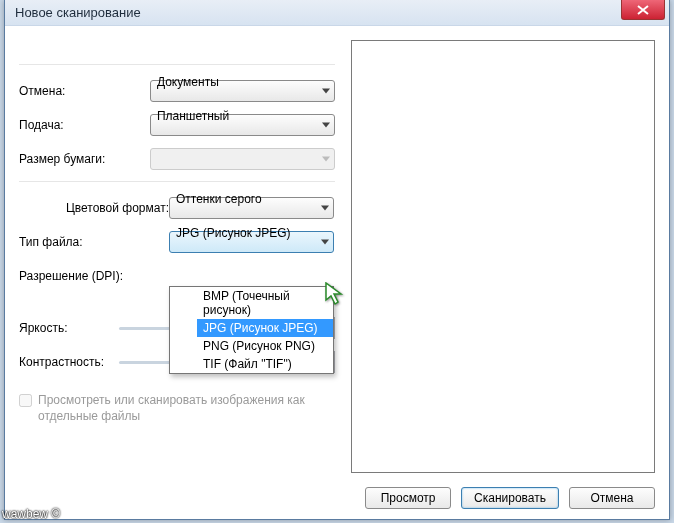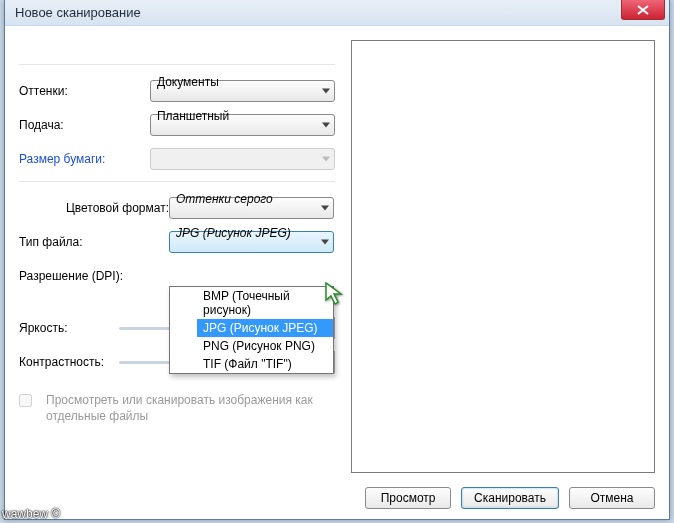--- a/index.html
+++ b/index.html
@@ -83,7 +83,7 @@
       <div class="sep"></div>
 
       <div class="row">
-        <span class="lbl">Оттенки:</span>
+        <span class="lbl">Отмена:</span>
         <div class="combo narrow">
           <span>Документы</span>
           <span class="arrow"></span>

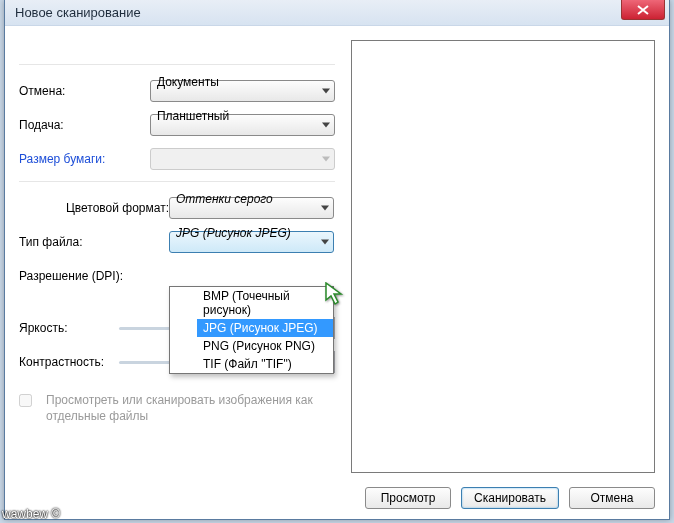--- a/index.html
+++ b/index.html
@@ -18,7 +18,7 @@
 
 .row { display: flex; align-items: center; margin-bottom: 10px; min-height: 24px; }
 .row .lbl { width: 140px; color: #000; }
-.row .lbl.dim { color: #1d4ed8; }
+.row .lbl.dim { color: #000000; }
 .row .ctrl { flex: 1; }
 
 .scanner-row { display: flex; align-items: center; justify-content: space-between; margin-bottom: 24px; }

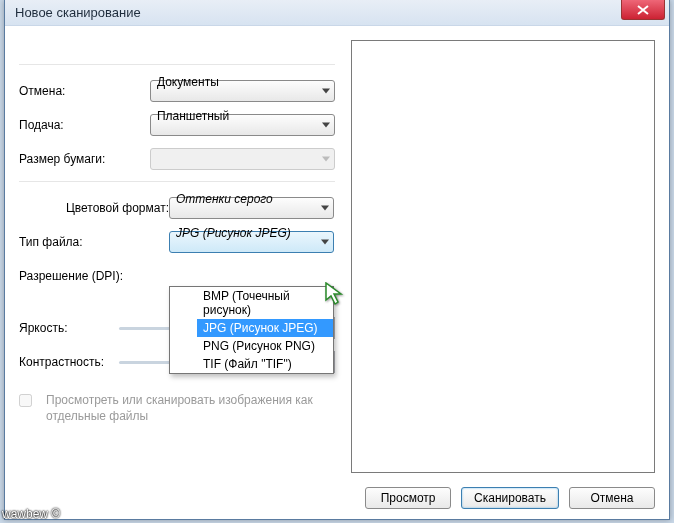--- a/index.html
+++ b/index.html
@@ -29,7 +29,7 @@
 
 .combo { height: 22px; width: 100%; background: linear-gradient(#fdfdfd,#e8e8e8); border: 1px solid #8a8a8a; border-radius: 3px; display: flex; align-items: center; padding: 0 20px 18px 6px; position: relative; cursor: pointer; }
 .combo.narrow { width: 196px; }
-.combo.wide { width: 165px; margin-left: -28px; font-style: italic; }
+.combo.wide { width: 165px; margin-left: -28px; }
 .combo .arrow { position: absolute; right: 4px; top: 50%; transform: translateY(-50%); width: 0; height: 0; border-left: 4px solid transparent; border-right: 4px solid transparent; border-top: 5px solid #444; }
 .combo.disabled { background: #f0f0f0; color: #aaa; border-color: #ccc; cursor: default; }
 .combo.disabled .arrow { border-top-color: #bbb; }

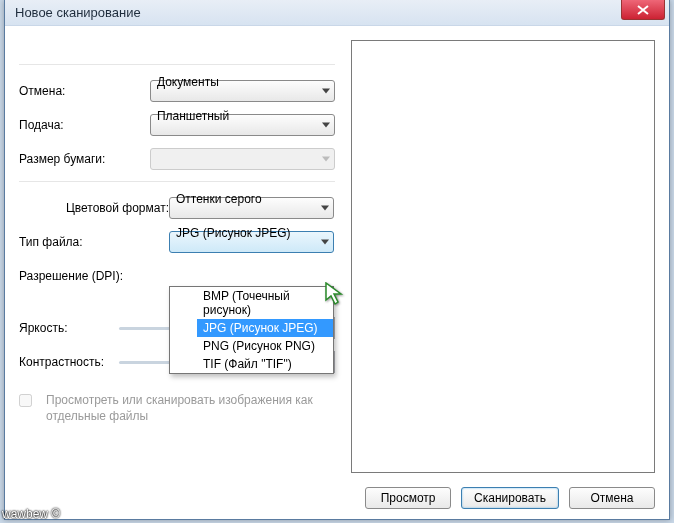--- a/index.html
+++ b/index.html
@@ -43,7 +43,7 @@
 
 .sep { height: 1px; background: #e6e6e6; margin: 4px 0 14px; }
 
-.check-row { display: flex; align-items: flex-start; margin-top: 18px; gap: 8px; }
+.check-row { display: flex; align-items: flex-start; margin-top: 18px; }
 .check-row input { margin-top: 2px; margin-right: 6px; }
 .check-row label { color: #9a9a9a; line-height: 1.35; }
 

